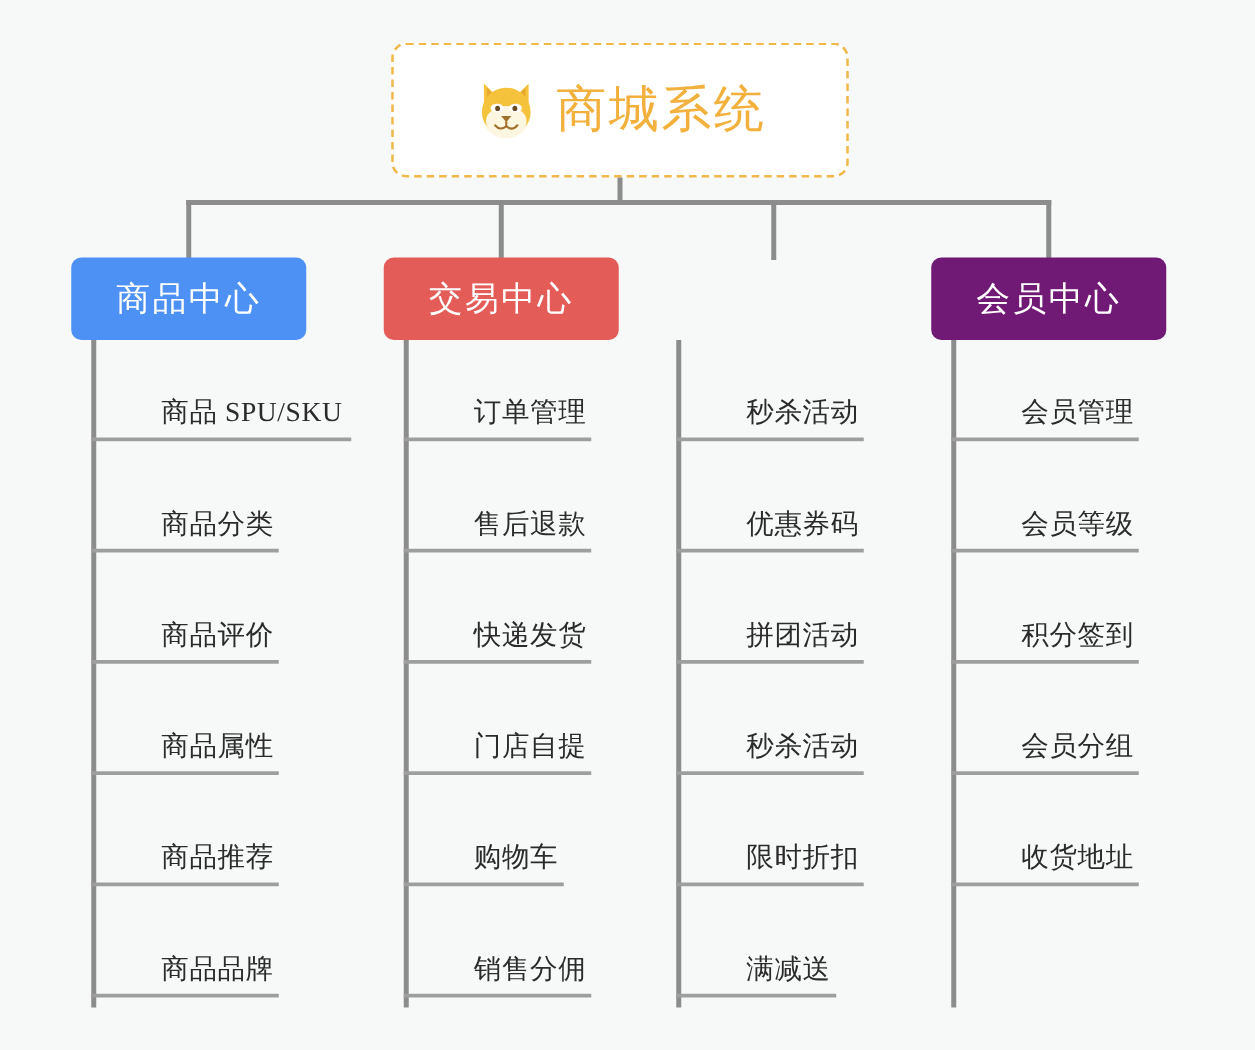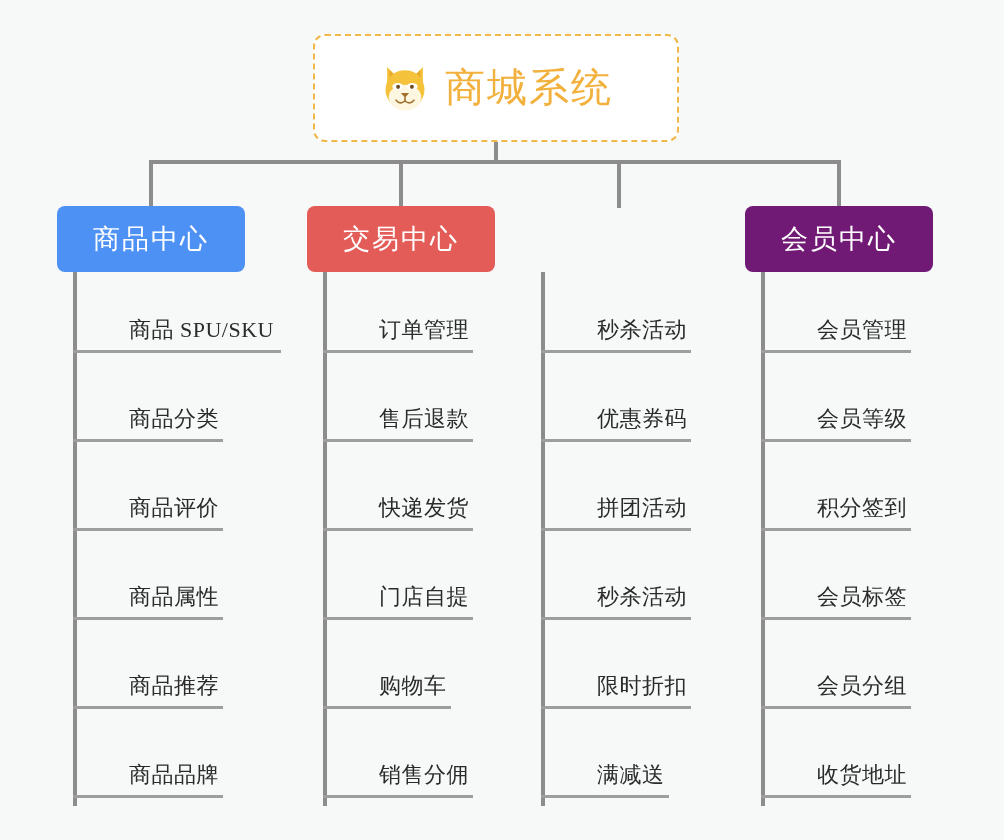--- a/index.html
+++ b/index.html
@@ -287,10 +287,6 @@
         <span class="leaf-underline" style="width:150px;"></span>
       </div>
       <div class="leaf">
-        <span class="leaf-label">会员标签</span>
-        <span class="leaf-underline" style="width:150px;"></span>
-      </div>
-      <div class="leaf">
         <span class="leaf-label">会员分组</span>
         <span class="leaf-underline" style="width:150px;"></span>
       </div>

